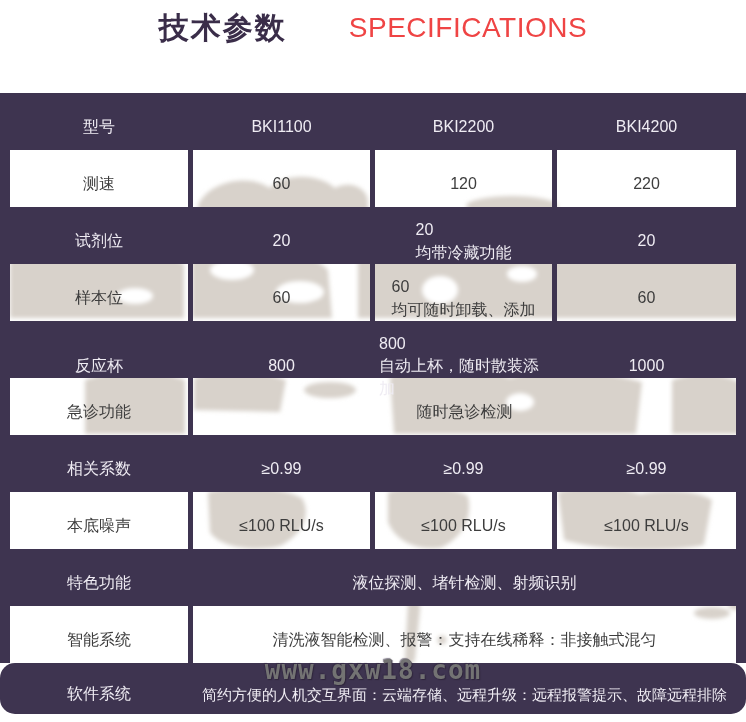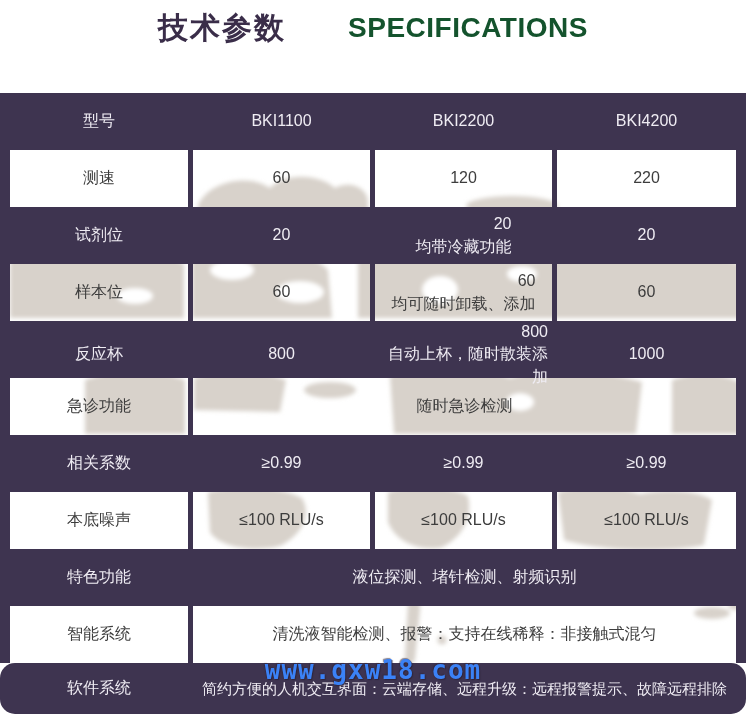--- a/index.html
+++ b/index.html
@@ -20,7 +20,7 @@
     padding-top:7px;box-sizing:border-box;z-index:2;margin:0;
   }
   .title-zh{font-size:30px;font-weight:bold;color:#3a2d49;letter-spacing:2px;line-height:42px;}
-  .title-en{font-size:28px;font-weight:bold;color:#14532d;letter-spacing:0.5px;line-height:42px;}
+  .title-en{font-size:28px;font-weight:normal;color:#ef4444;letter-spacing:0.5px;line-height:42px;}
 
   
   .spec-table{position:absolute;top:93px;left:0;width:746px;z-index:1;}

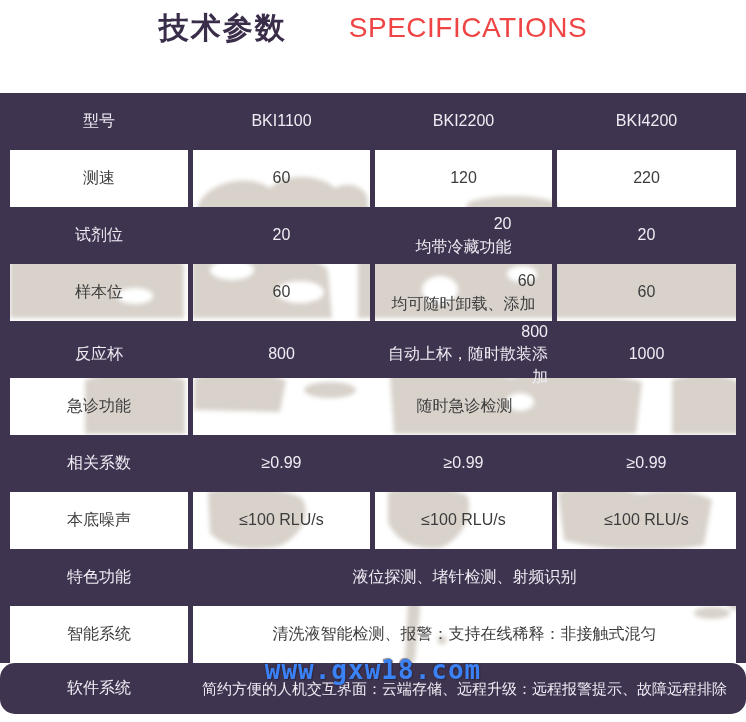--- a/index.html
+++ b/index.html
@@ -33,8 +33,8 @@
   .row .gap,.row .edge{background:transparent;}
   .row.light .gap,.row.light .edge{background:#3e3450;}
   .cell{
-    display:flex;align-items:center;justify-content:center;text-align:right;
-    font-size:16px;line-height:1.4;white-space:pre-line;padding:0 4px;box-sizing:border-box;
+    display:flex;align-items:center;justify-content:center;text-align:left;
+    font-size:16px;line-height:1.4;white-space:pre-line;padding:0 4px;box-sizing:border-box;margin-top:12px;
   }
   .cell.tight{font-size:15px;white-space:nowrap;padding:0;}
 

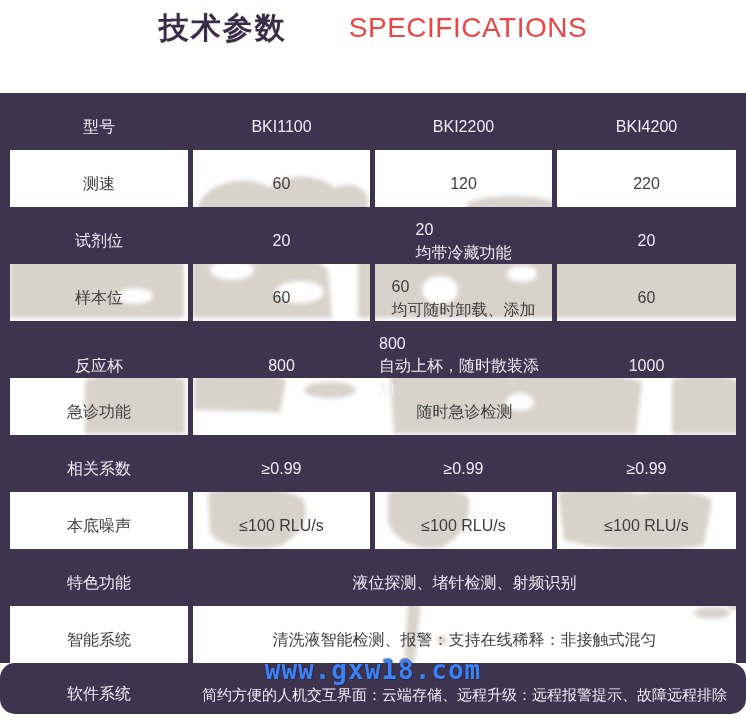--- a/index.html
+++ b/index.html
@@ -42,7 +42,7 @@
   .watermark{
     position:absolute;top:655px;left:50%;transform:translateX(-50%);
     z-index:3;font-family:"DejaVu Sans Mono","Liberation Mono",monospace;
-    font-size:26px;font-weight:bold;color:#3b82f6;letter-spacing:1px;
+    font-size:26px;font-weight:bold;color:#737373;letter-spacing:1px;
     text-shadow:1px 1px 1px rgba(45,36,58,0.9),-1px -1px 1px rgba(45,36,58,0.55);
   }
 </style>

